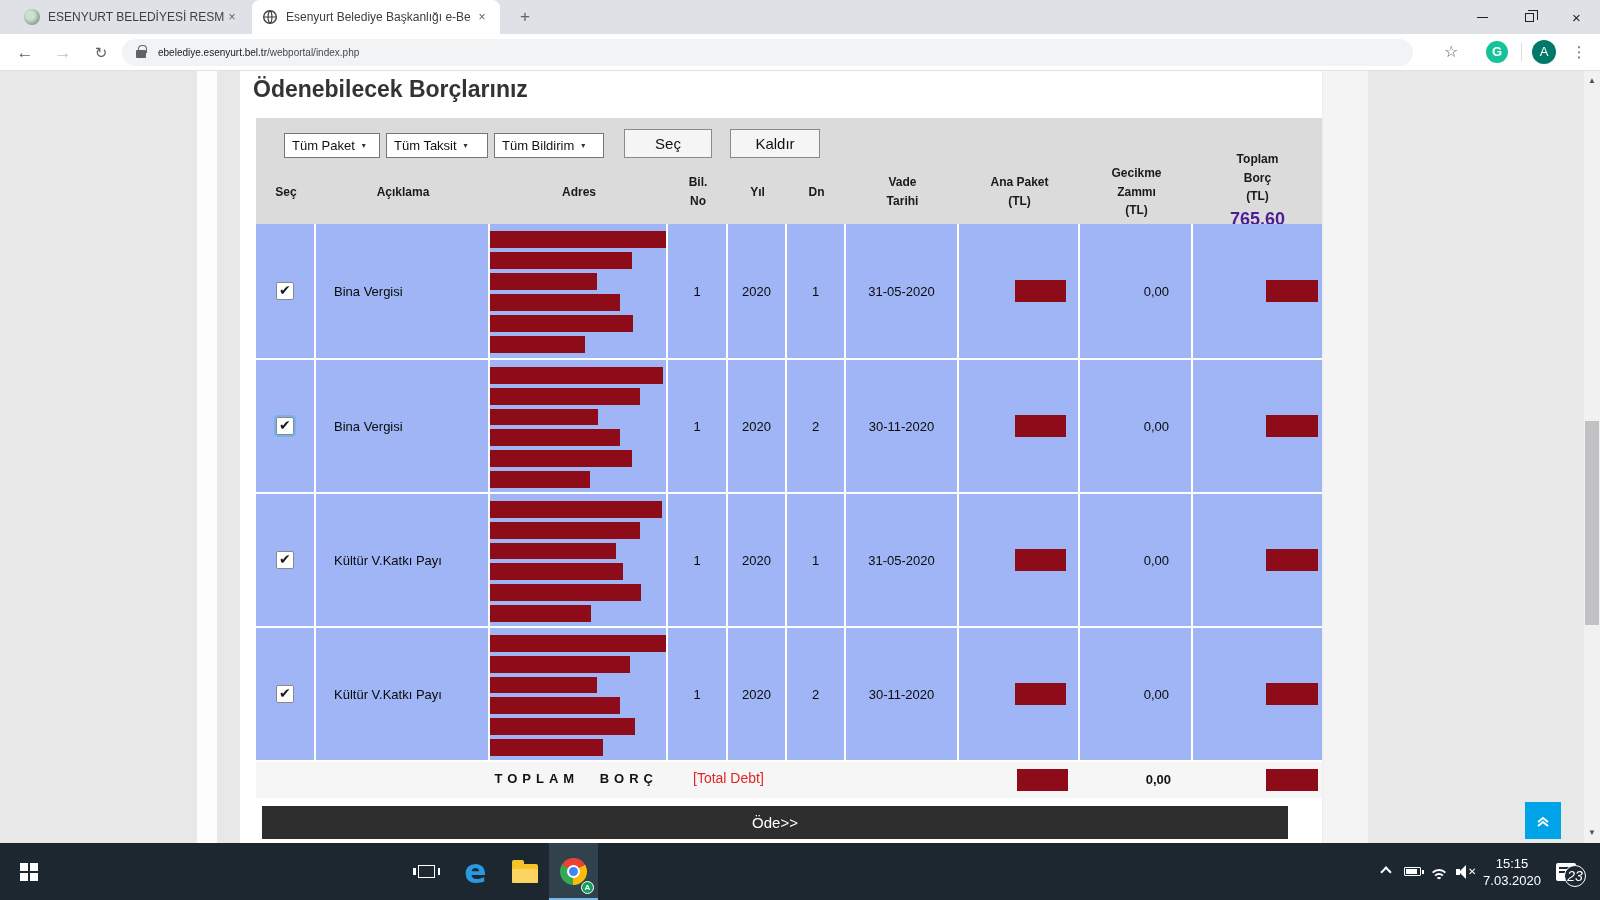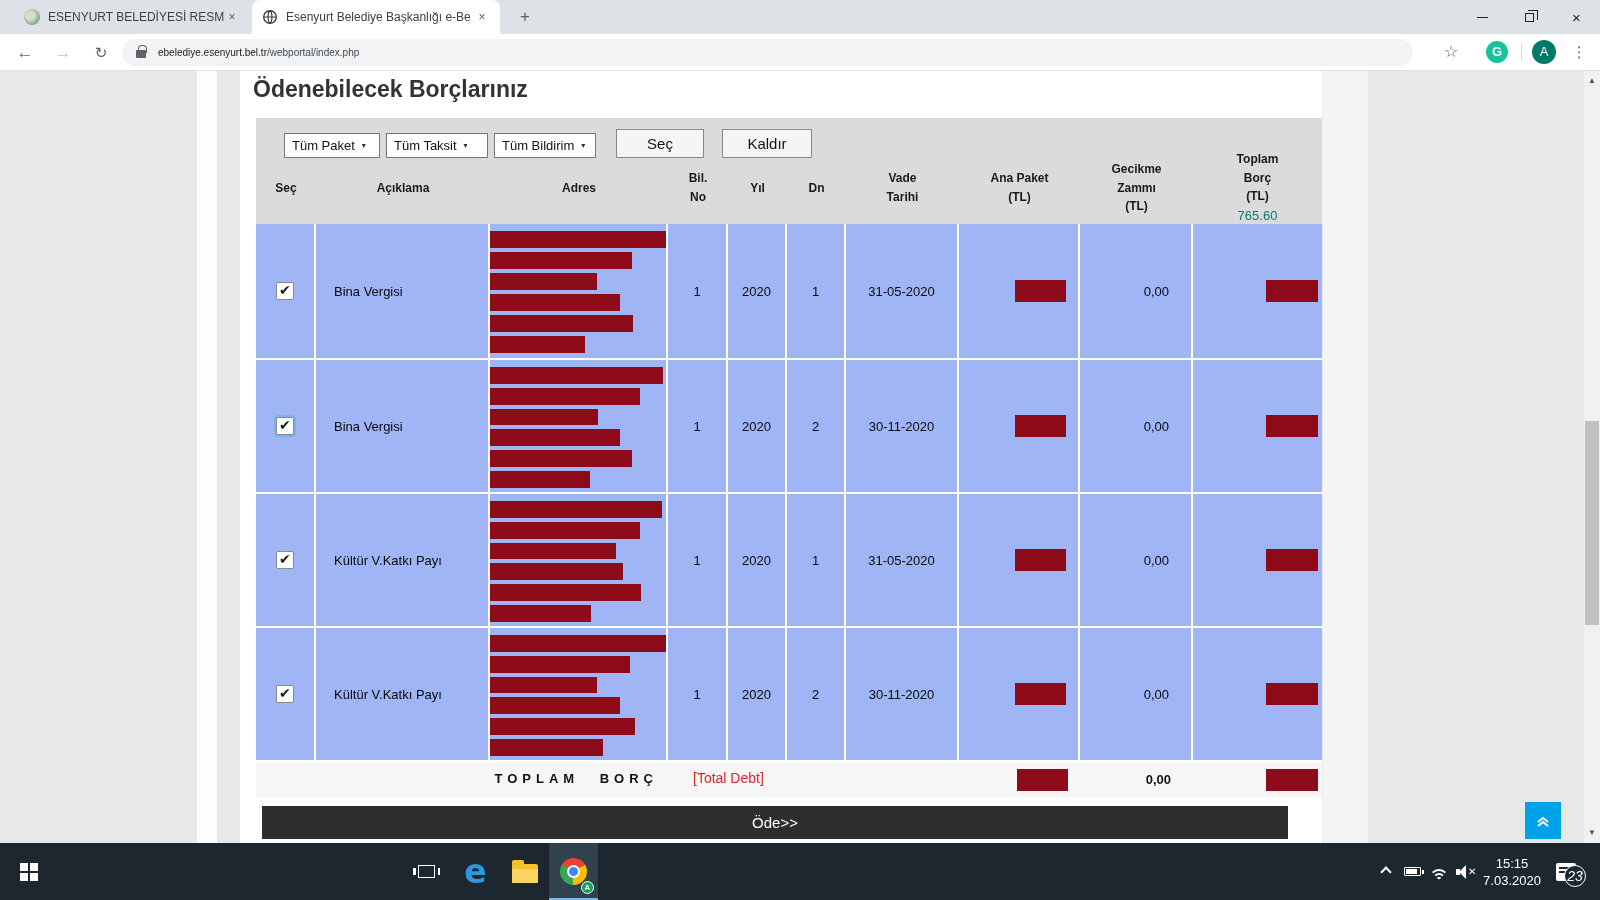--- a/index.html
+++ b/index.html
@@ -204,7 +204,7 @@
           <span>Tüm Taksit</span>
           <span class="arr">▾</span>
         </div>
-        <div class="select" style="width:102px">
+        <div class="select" style="width:110px">
           <span>Tüm Bildirim</span>
           <span class="arr">▾</span>
         </div>

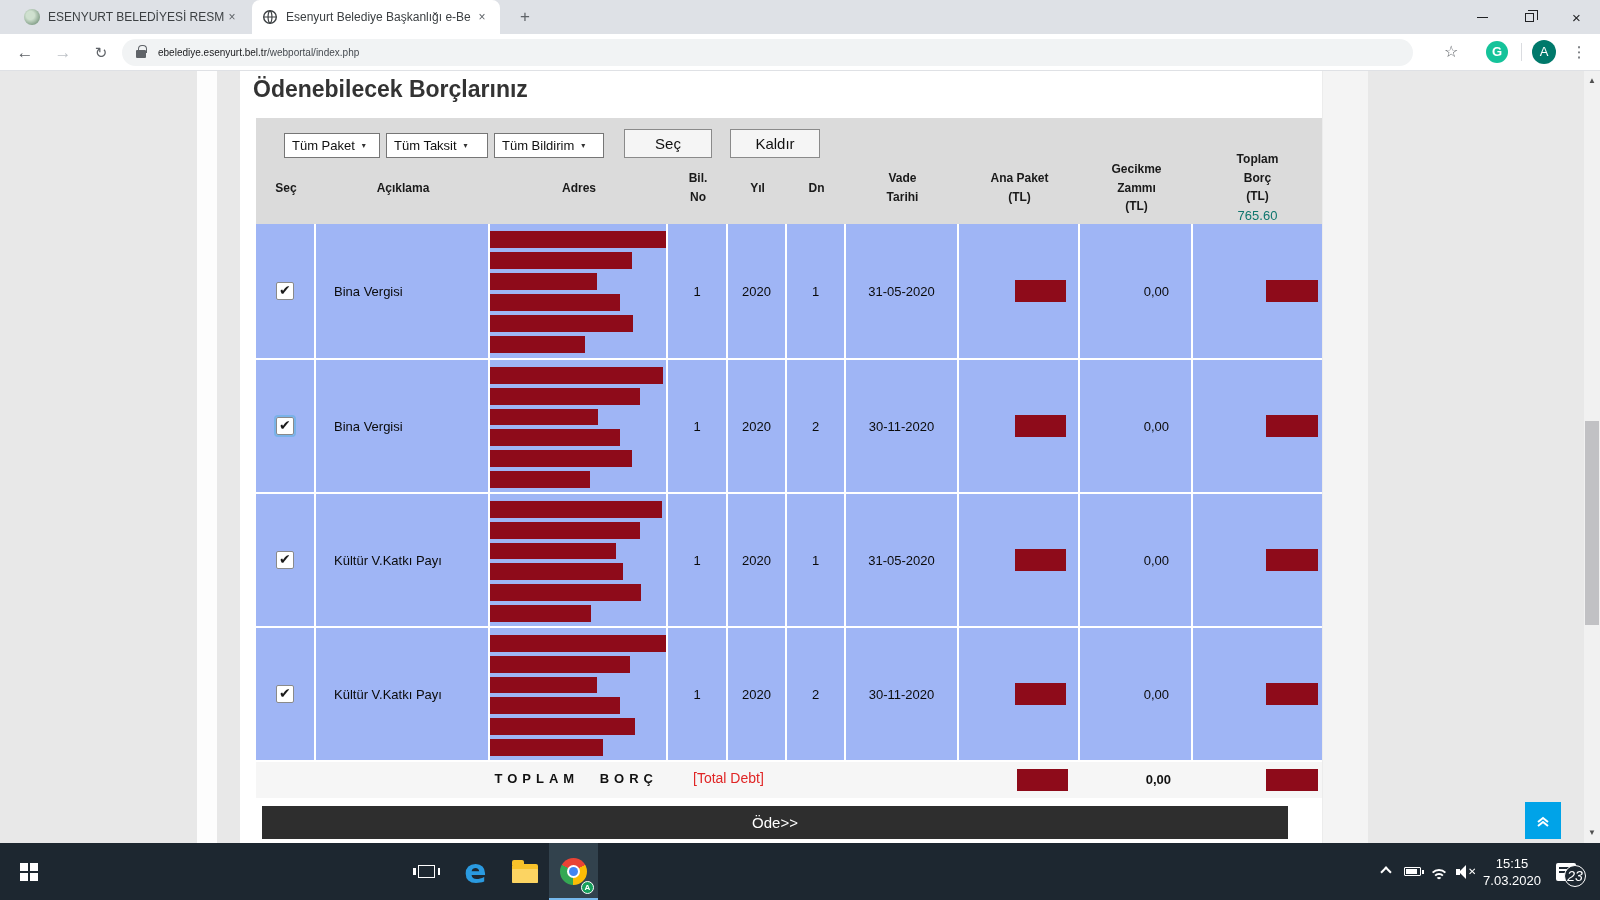--- a/index.html
+++ b/index.html
@@ -60,7 +60,7 @@
   .cols-grid { display:grid; grid-template-columns:60px 174px 178px 60px 59px 59px 113px 121px 113px 129px; }
   .hdr-labels { position:absolute; left:0; top:32px; width:1066px; height:72px; }
   .hdr-cell { display:flex; flex-direction:column; align-items:center; justify-content:center; font-size:12px; font-weight:bold; color:#1a1a1a; text-align:center; white-space:pre-line; line-height:1.55; }
-  .hdr-total-val { color:#0f766e; font-weight:normal; font-size:13px; }
+  .hdr-total-val { color:#4c1d95; font-weight:bold; font-size:18px; }
 
   .rows { position:absolute; left:16px; top:153px; width:1066px; }
   .trow { height:134px; background:#9fb5f5; }

